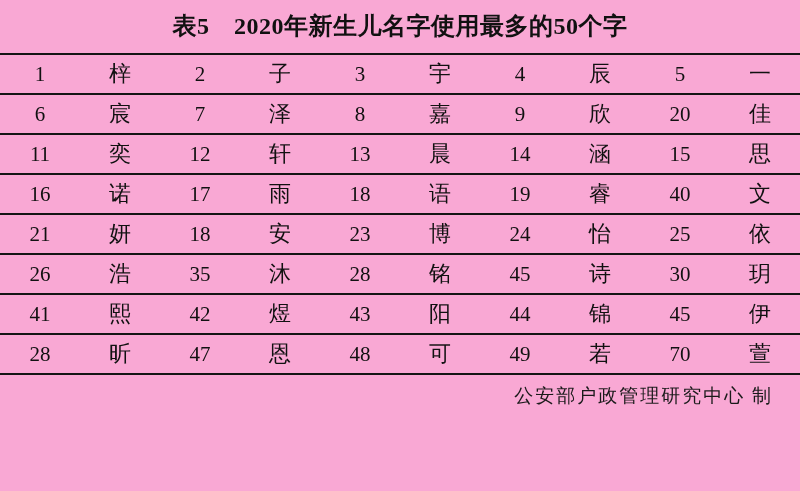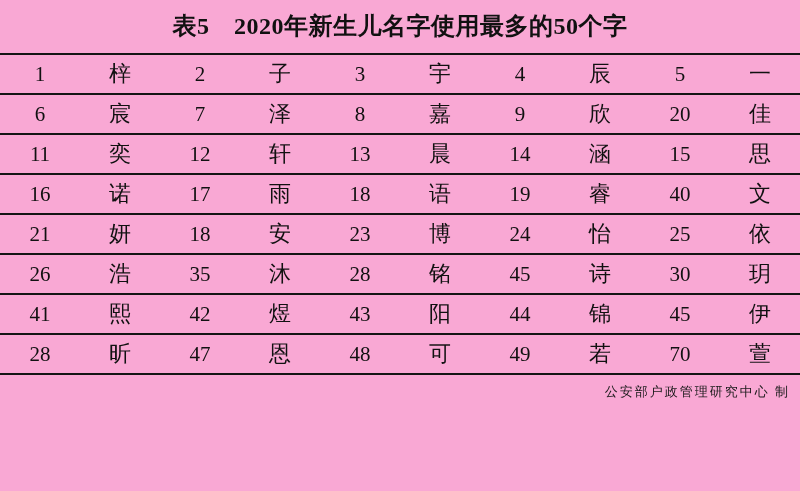--- a/index.html
+++ b/index.html
@@ -49,9 +49,9 @@
   }
   .footer {
     text-align: right;
-    padding-right: 10px;
+    padding-right: 27px;
     margin-top: 8px;
-    font-size: 13px;
+    font-size: 19px;
     letter-spacing: 2px;
     color: #1a1a1a;
   }

